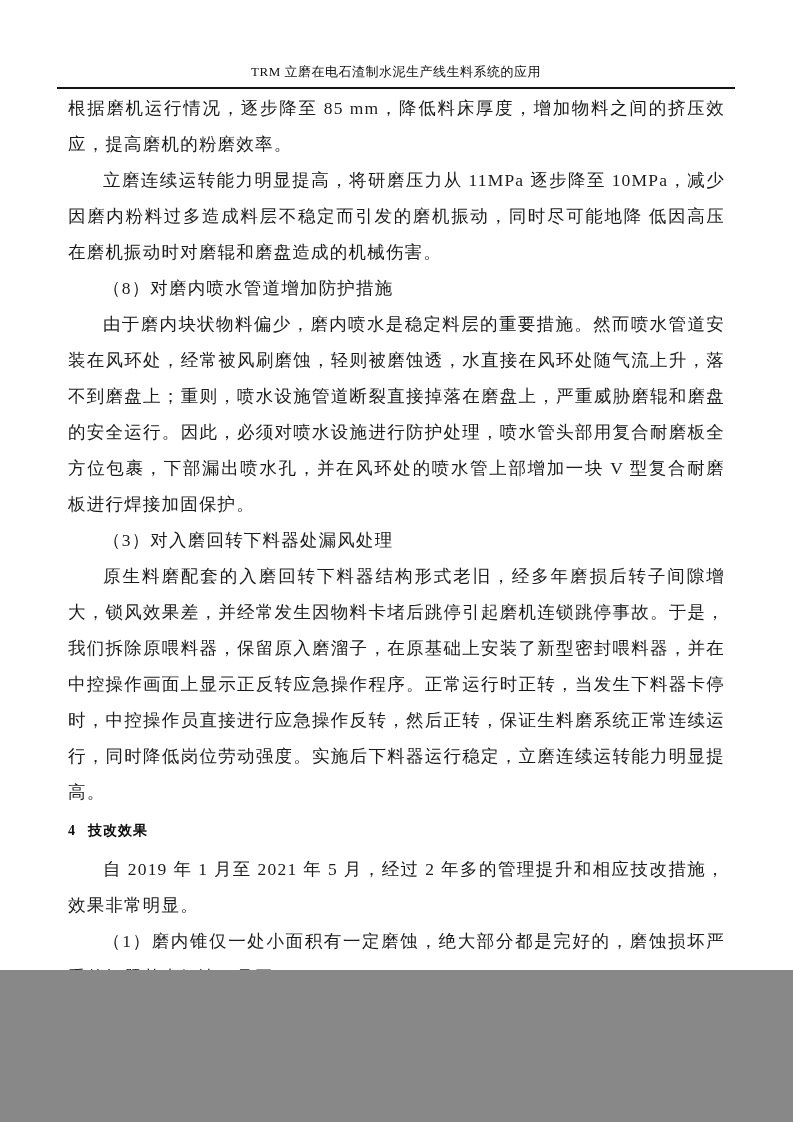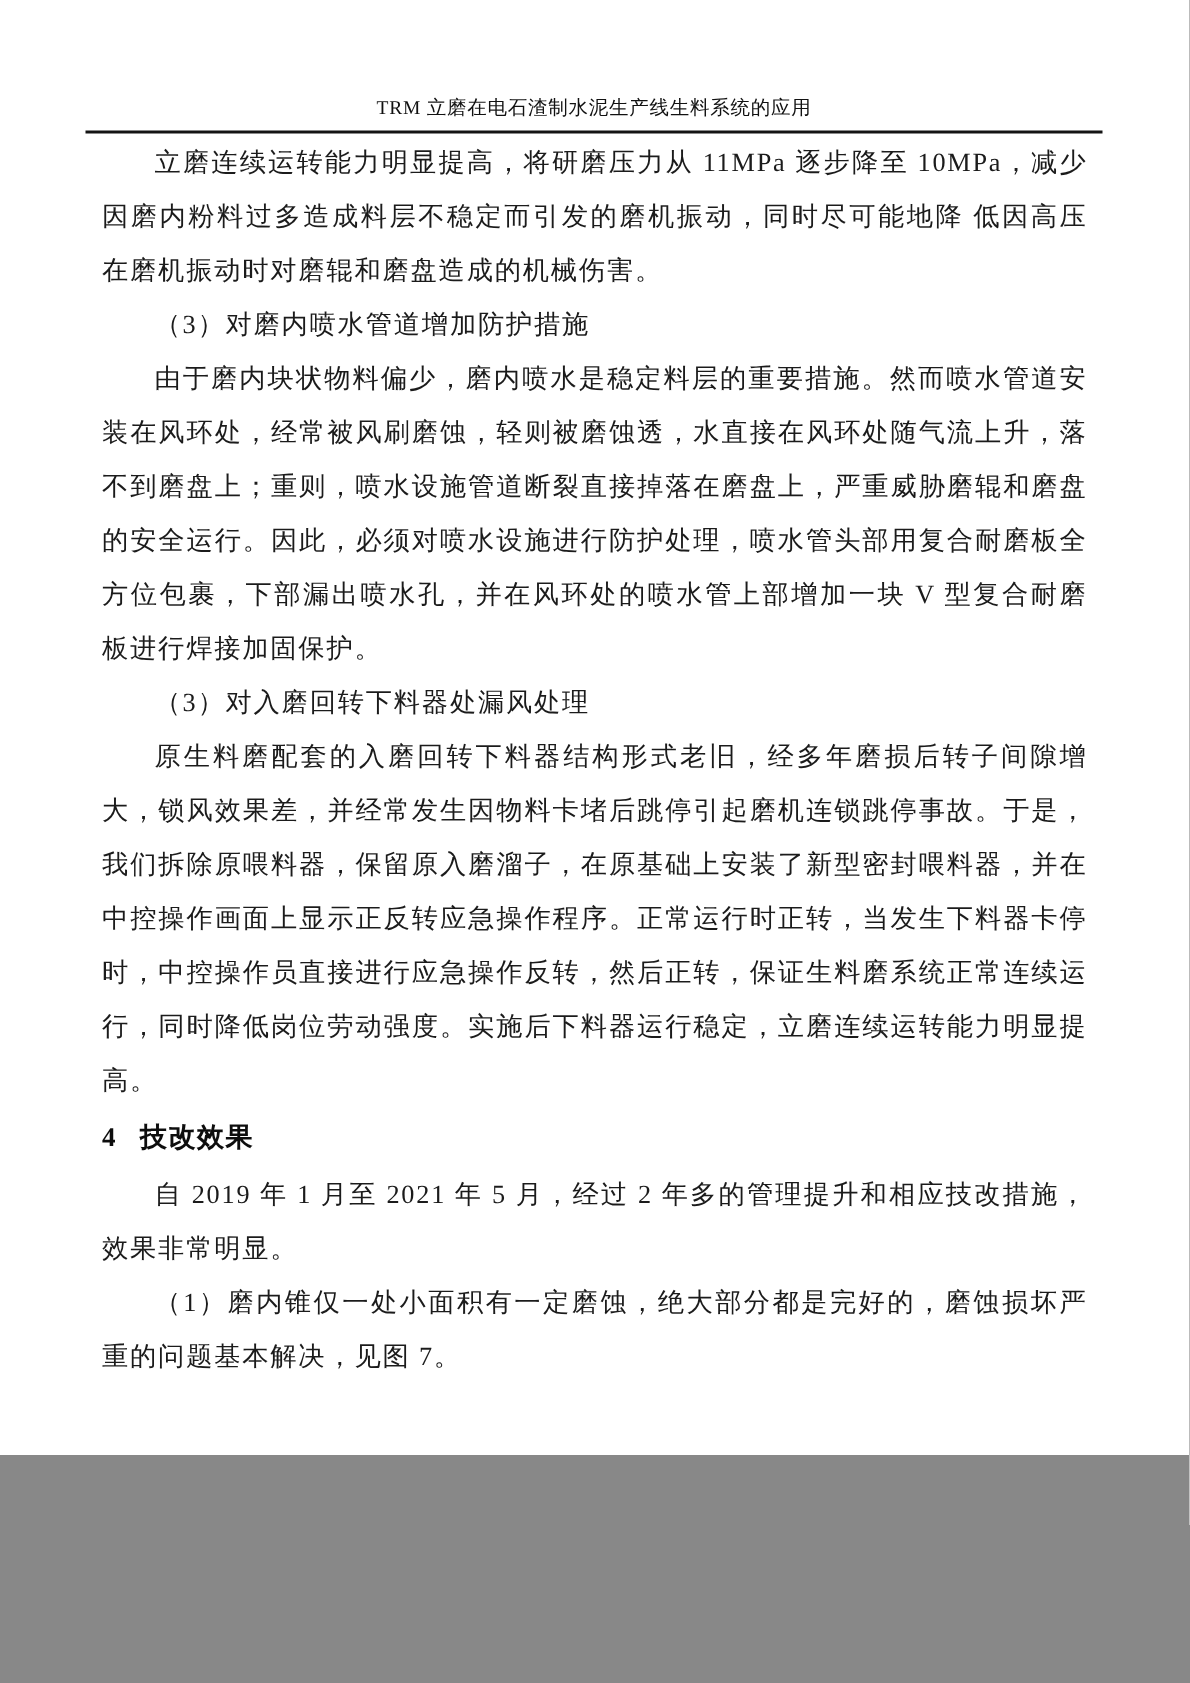--- a/index.html
+++ b/index.html
@@ -113,6 +113,7 @@
   <div class="header-rule"></div>
 
   <main class="content" id="content">
+      <p class="">根据磨机运行情况，逐步降至 85 mm，降低料床厚度，增加物料之间的挤压效应，提高磨机的粉磨效率。</p>
       <p class="indent">立磨连续运转能力明显提高，将研磨压力从 11MPa 逐步降至 10MPa，减少因磨内粉料过多造成料层不稳定而引发的磨机振动，同时尽可能地降 低因高压在磨机振动时对磨辊和磨盘造成的机械伤害。</p>
       <p class="indent">（3）对磨内喷水管道增加防护措施</p>
       <p class="indent">由于磨内块状物料偏少，磨内喷水是稳定料层的重要措施。然而喷水管道安装在风环处，经常被风刷磨蚀，轻则被磨蚀透，水直接在风环处随气流上升，落不到磨盘上；重则，喷水设施管道断裂直接掉落在磨盘上，严重威胁磨辊和磨盘的安全运行。因此，必须对喷水设施进行防护处理，喷水管头部用复合耐磨板全方位包裹，下部漏出喷水孔，并在风环处的喷水管上部增加一块 V 型复合耐磨板进行焊接加固保护。</p>

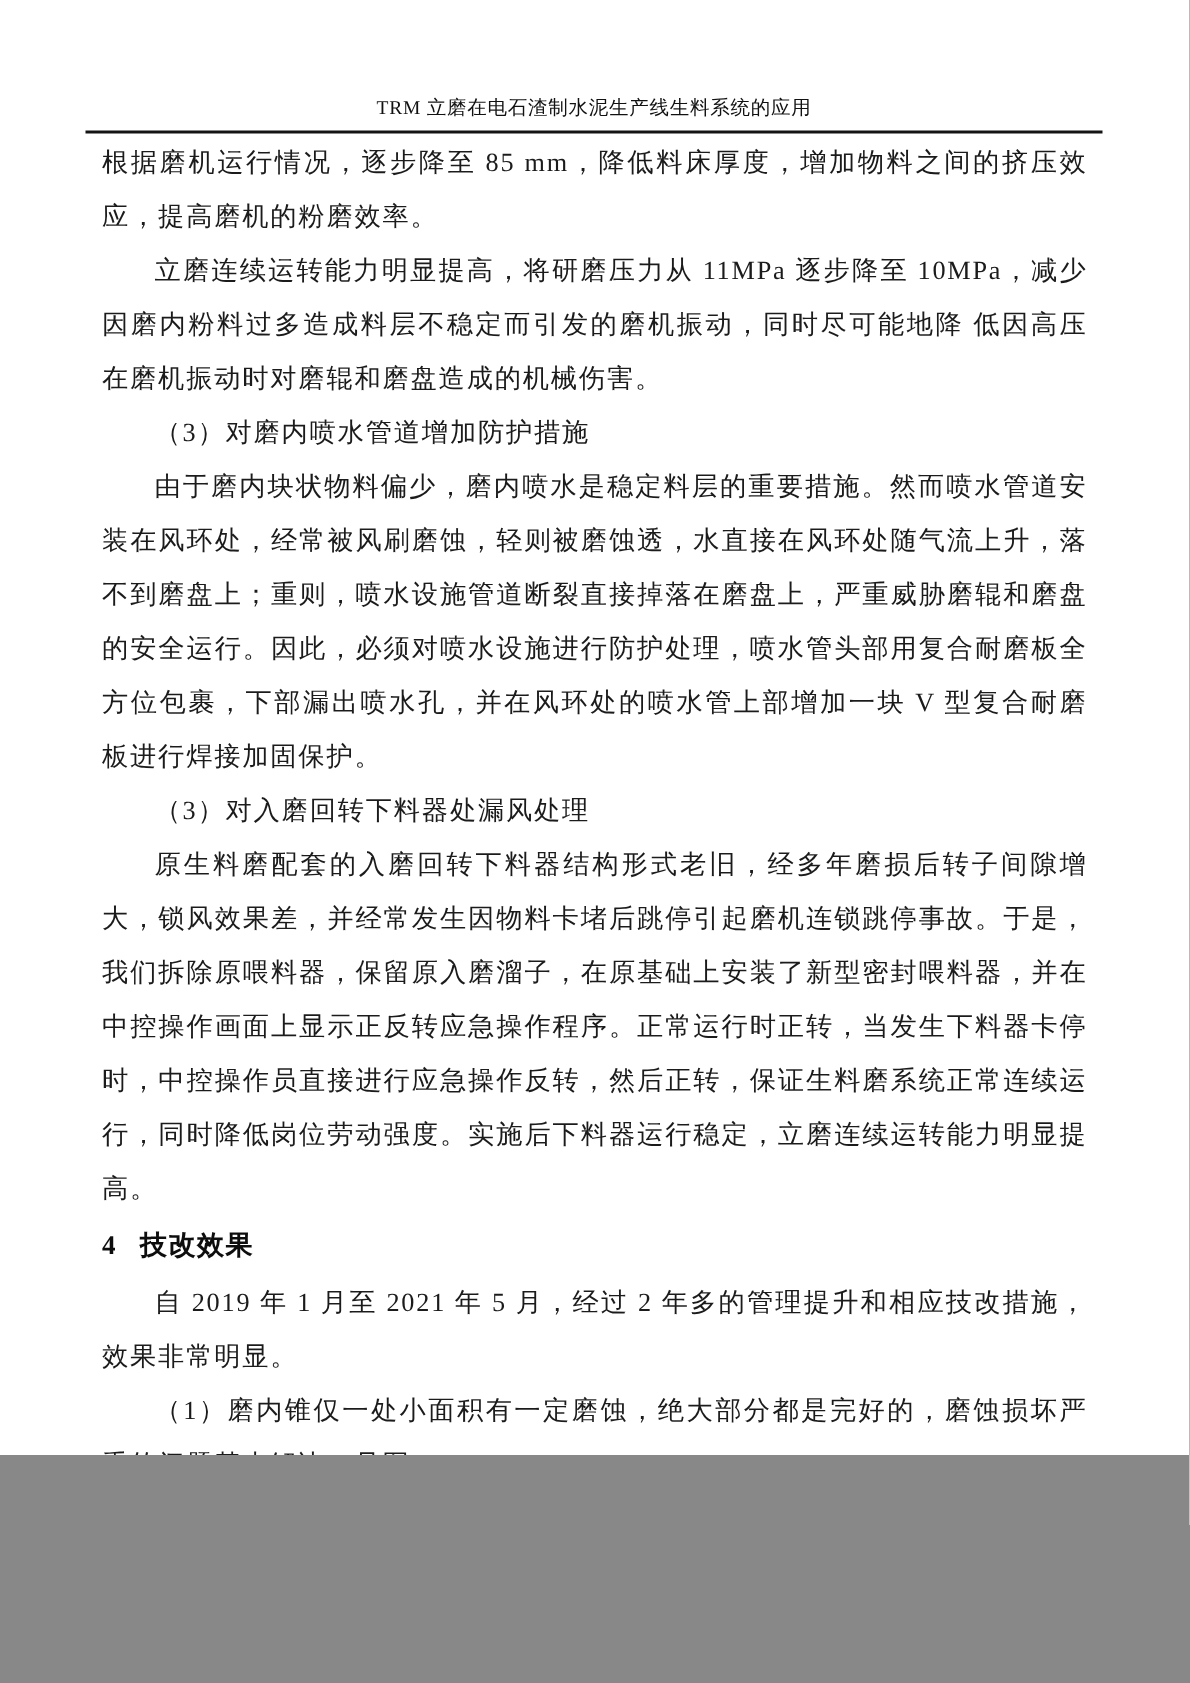--- a/index.html
+++ b/index.html
@@ -115,7 +115,7 @@
   <main class="content" id="content">
       <p class="">根据磨机运行情况，逐步降至 85 mm，降低料床厚度，增加物料之间的挤压效应，提高磨机的粉磨效率。</p>
       <p class="indent">立磨连续运转能力明显提高，将研磨压力从 11MPa 逐步降至 10MPa，减少因磨内粉料过多造成料层不稳定而引发的磨机振动，同时尽可能地降 低因高压在磨机振动时对磨辊和磨盘造成的机械伤害。</p>
-      <p class="indent">（3）对磨内喷水管道增加防护措施</p>
+      <p class="indent">（8）对磨内喷水管道增加防护措施</p>
       <p class="indent">由于磨内块状物料偏少，磨内喷水是稳定料层的重要措施。然而喷水管道安装在风环处，经常被风刷磨蚀，轻则被磨蚀透，水直接在风环处随气流上升，落不到磨盘上；重则，喷水设施管道断裂直接掉落在磨盘上，严重威胁磨辊和磨盘的安全运行。因此，必须对喷水设施进行防护处理，喷水管头部用复合耐磨板全方位包裹，下部漏出喷水孔，并在风环处的喷水管上部增加一块 V 型复合耐磨板进行焊接加固保护。</p>
       <p class="indent">（3）对入磨回转下料器处漏风处理</p>
       <p class="indent">原生料磨配套的入磨回转下料器结构形式老旧，经多年磨损后转子间隙增大，锁风效果差，并经常发生因物料卡堵后跳停引起磨机连锁跳停事故。于是，我们拆除原喂料器，保留原入磨溜子，在原基础上安装了新型密封喂料器，并在中控操作画面上显示正反转应急操作程序。正常运行时正转，当发生下料器卡停时，中控操作员直接进行应急操作反转，然后正转，保证生料磨系统正常连续运行，同时降低岗位劳动强度。实施后下料器运行稳定，立磨连续运转能力明显提高。</p>

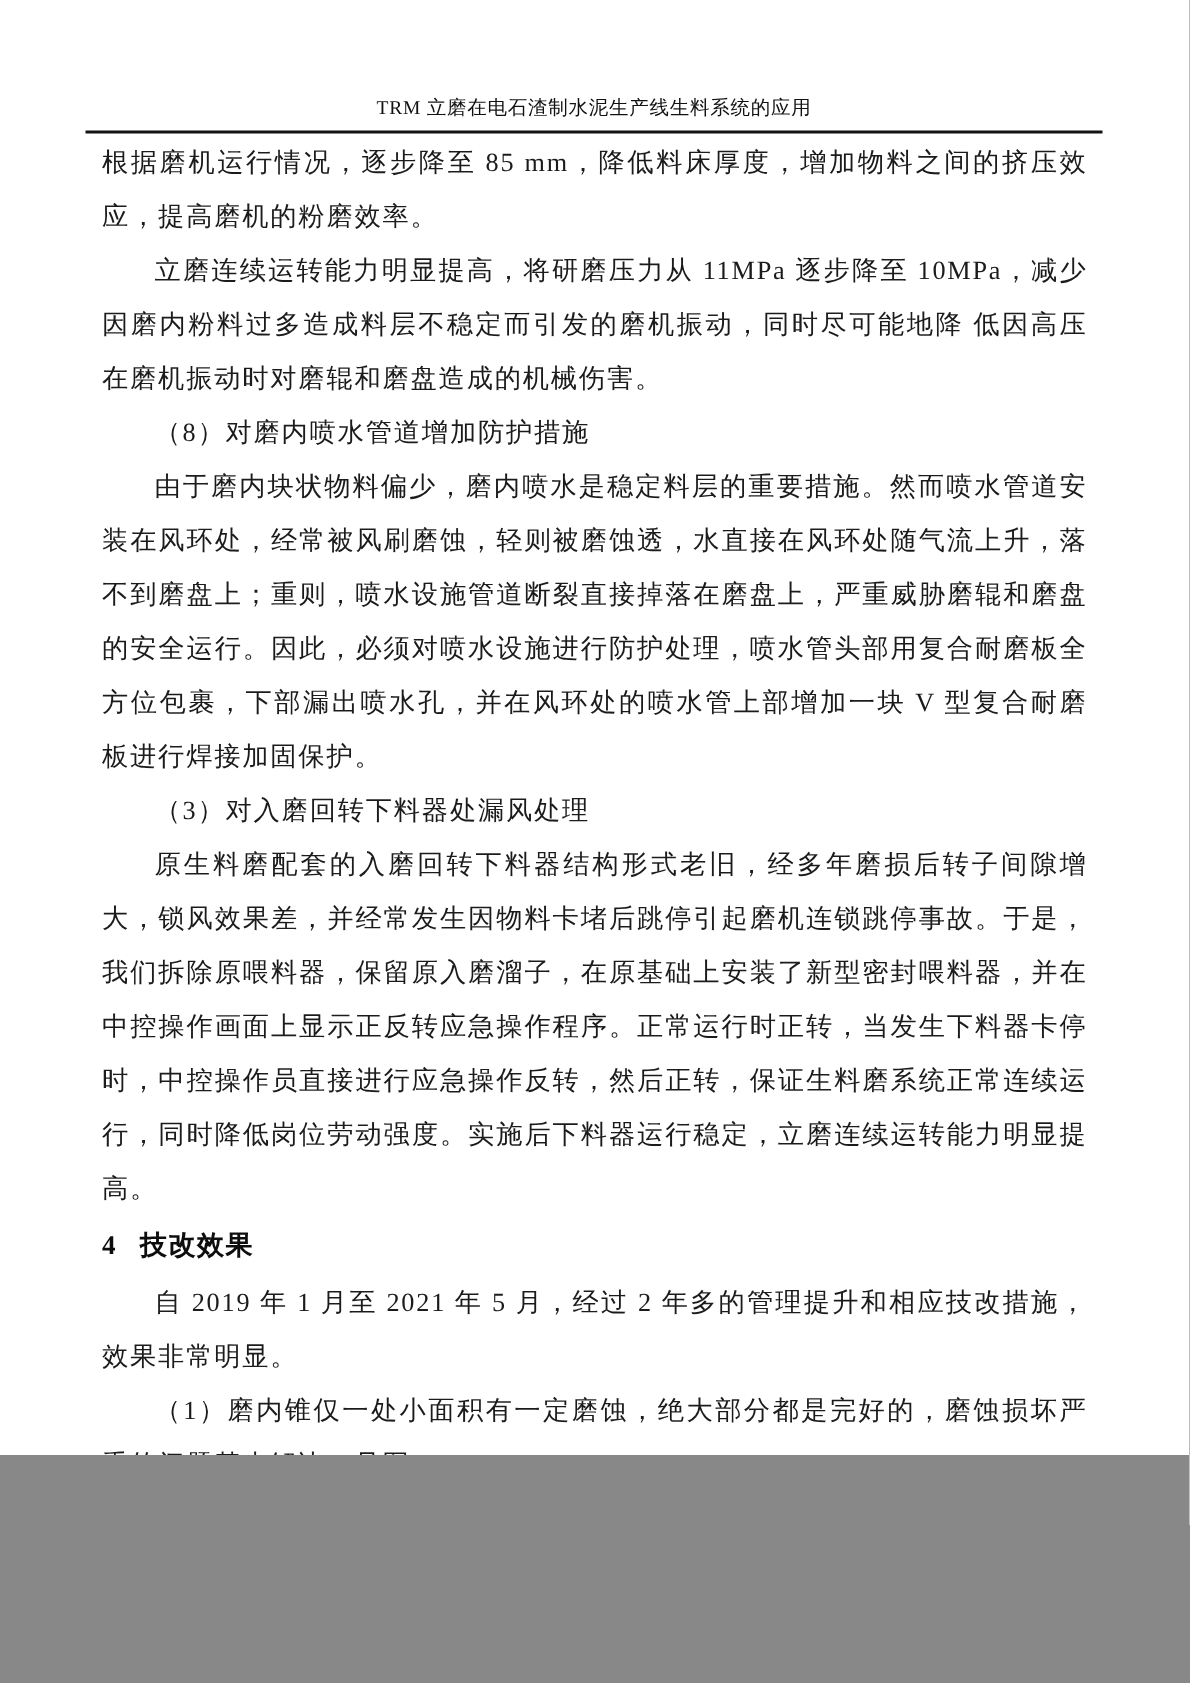--- a/index.html
+++ b/index.html
@@ -59,7 +59,7 @@
   .section-heading {
     margin: 0;
     padding: 0;
-    font-size: 18px;
+    font-size: 14px;
     line-height: 40px;
     font-weight: bold;
     letter-spacing: 1px;

